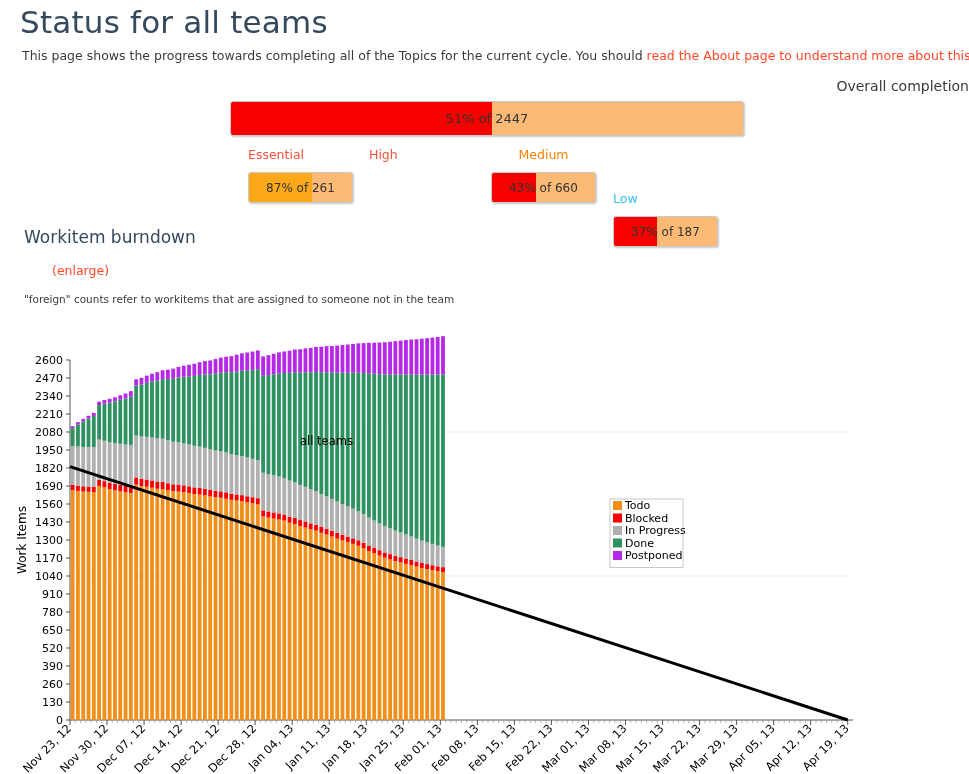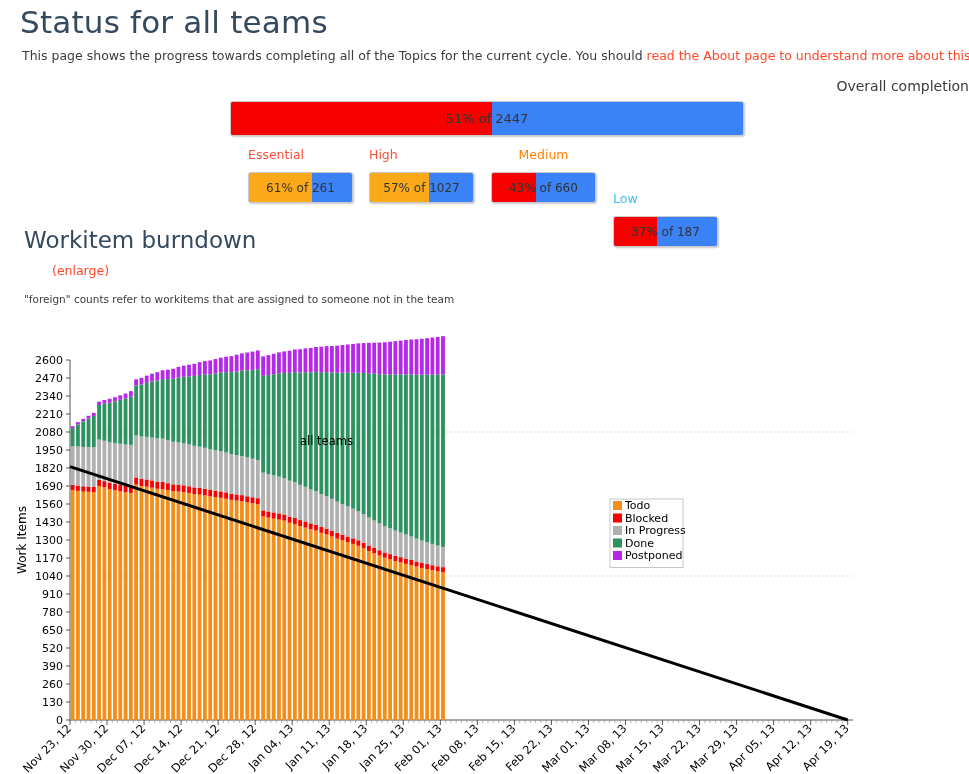--- a/index.html
+++ b/index.html
@@ -31,7 +31,7 @@
   }
   .bar-shell{
     position:relative;border:1px solid #c9c9c9;border-radius:3px;
-    background:#3b82f6;box-shadow:1px 1px 2px rgba(0,0,0,.22);
+    background:#fdba74;box-shadow:1px 1px 2px rgba(0,0,0,.22);
     overflow:hidden;
   }
   .bar-fill{position:absolute;left:0;top:0;bottom:0;}

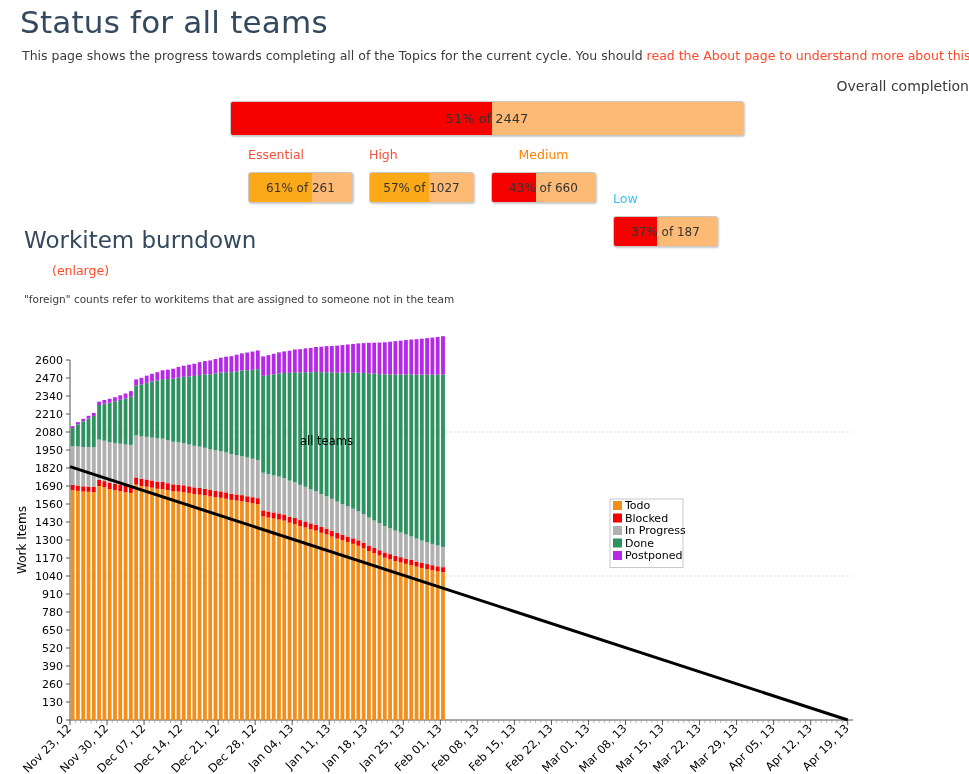--- a/index.html
+++ b/index.html
@@ -95,7 +95,7 @@
         <div class="small-label" style="color: rgb(245, 80, 58);">Essential</div>
         <div class="bar-shell small-bar">
           <div class="bar-fill" style="width: 61%; background: rgb(251, 169, 25);"></div>
-          <div class="bar-text">61% of 261</div>
+          <div class="bar-text">87% of 261</div>
         </div>
       </div>
       <div class="small-item" style="left: 121px;">

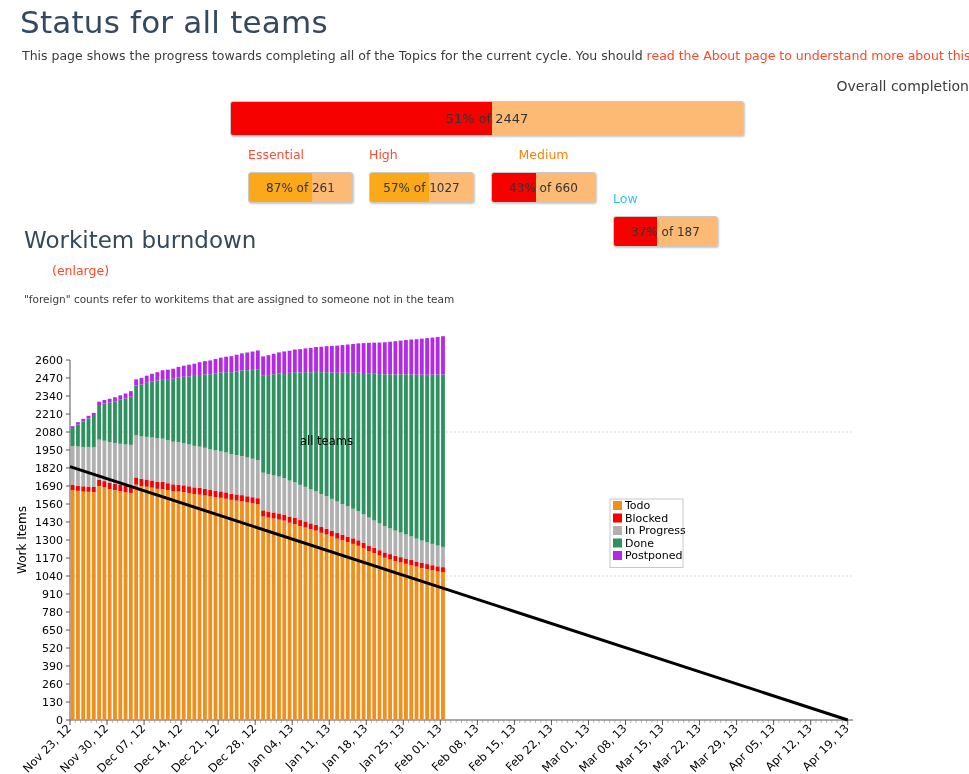--- a/index.html
+++ b/index.html
@@ -100,10 +100,6 @@
       </div>
       <div class="small-item" style="left: 121px;">
         <div class="small-label" style="color: rgb(245, 80, 58);">High</div>
-        <div class="bar-shell small-bar">
-          <div class="bar-fill" style="width: 57%; background: rgb(251, 169, 25);"></div>
-          <div class="bar-text">57% of 1027</div>
-        </div>
       </div>
       <div class="small-item" style="left: 243px; text-align: center;">
         <div class="small-label" style="color: rgb(255, 128, 0);">Medium</div>

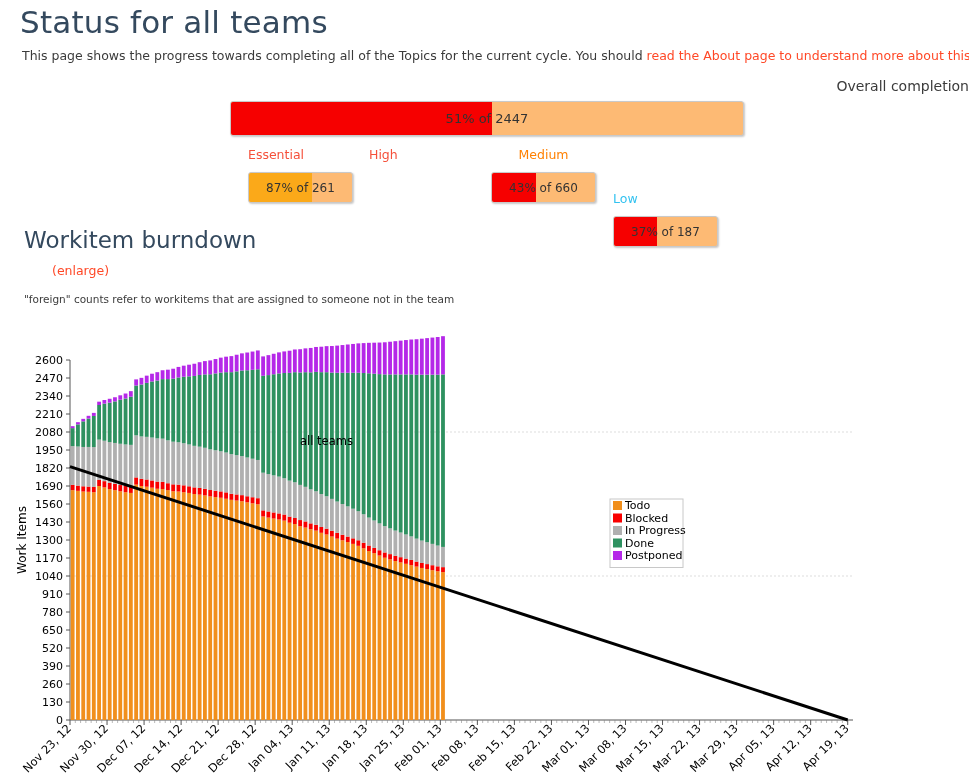--- a/index.html
+++ b/index.html
@@ -52,7 +52,7 @@
   
   .section-title{
     position:absolute;left:24px;top:227px;
-    font-size:23px;color:#34495e;
+    font-size:17px;color:#34495e;
   }
   .enlarge{
     position:absolute;left:24px;top:263px;

